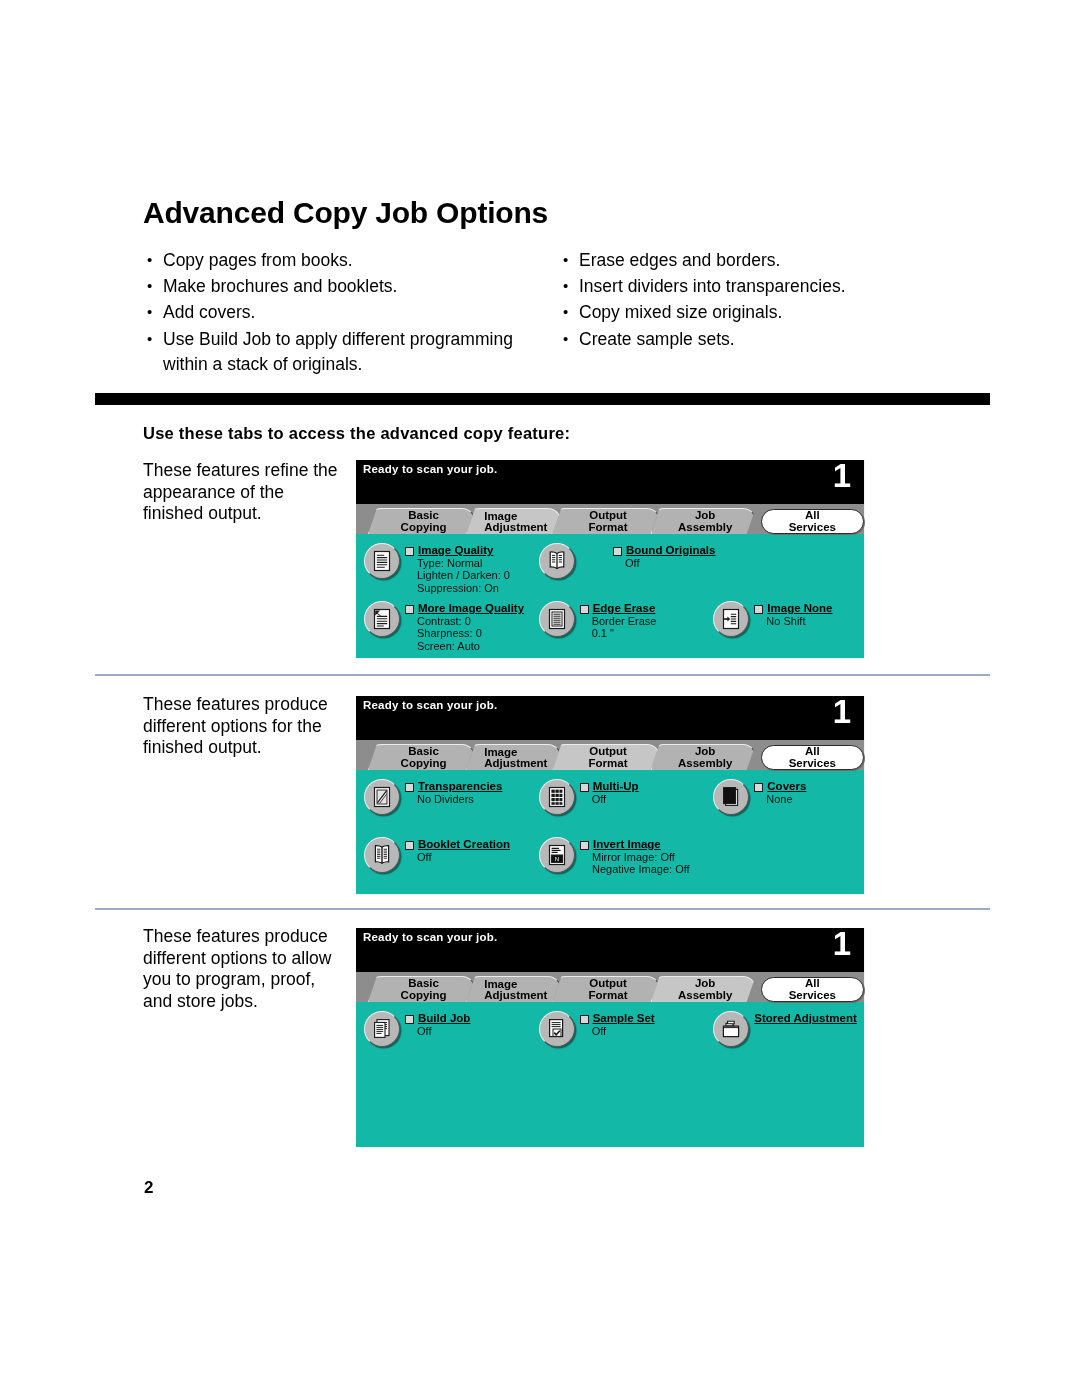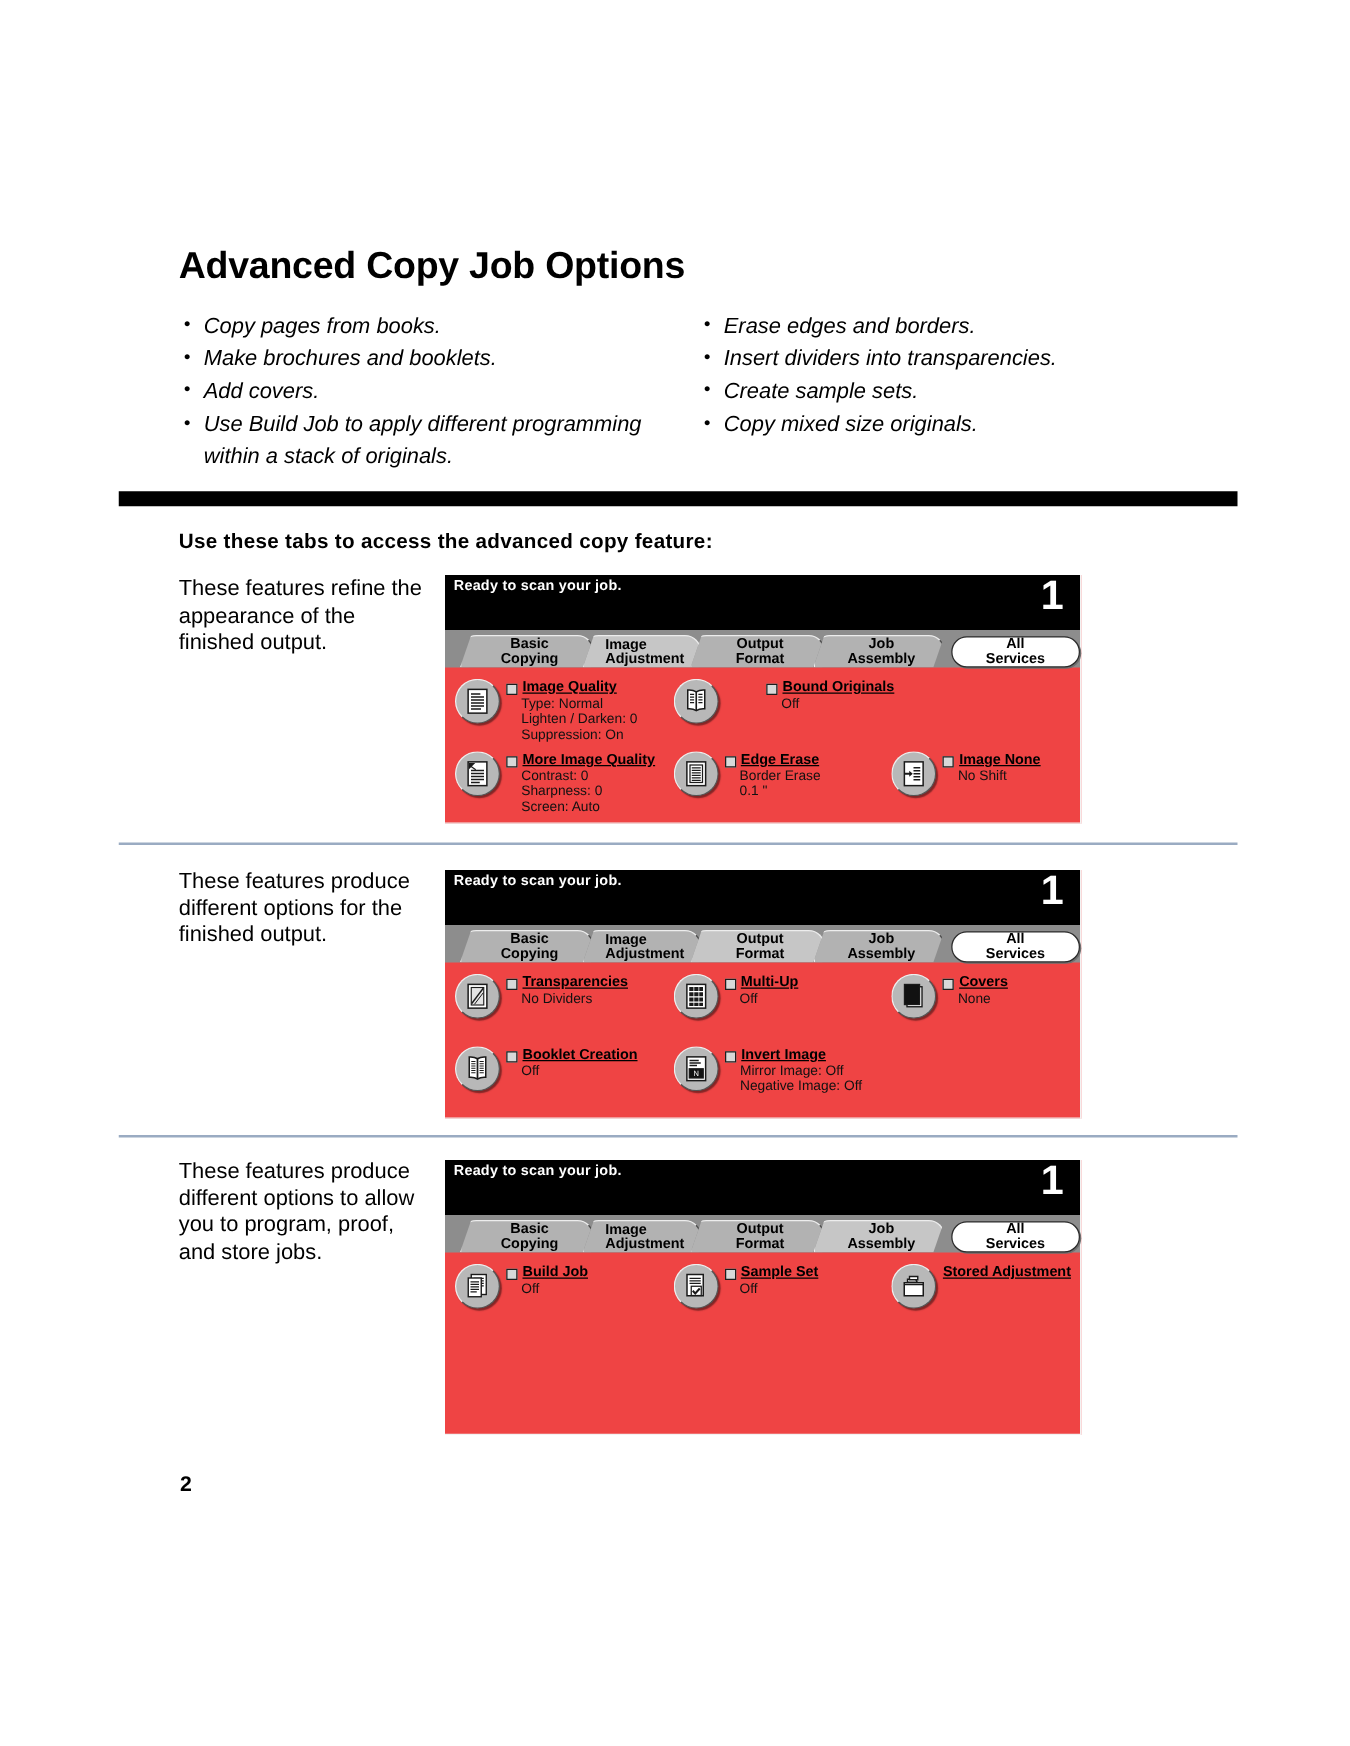--- a/index.html
+++ b/index.html
@@ -31,7 +31,6 @@
     position: absolute;
     font-size: 17.5px;
     line-height: 25.4px;
-    font-style: italic;
   }
   #bullets-left  { left: 145px; top: 248px; width: 390px; }
   #bullets-right { left: 561px; top: 248px; width: 420px; }

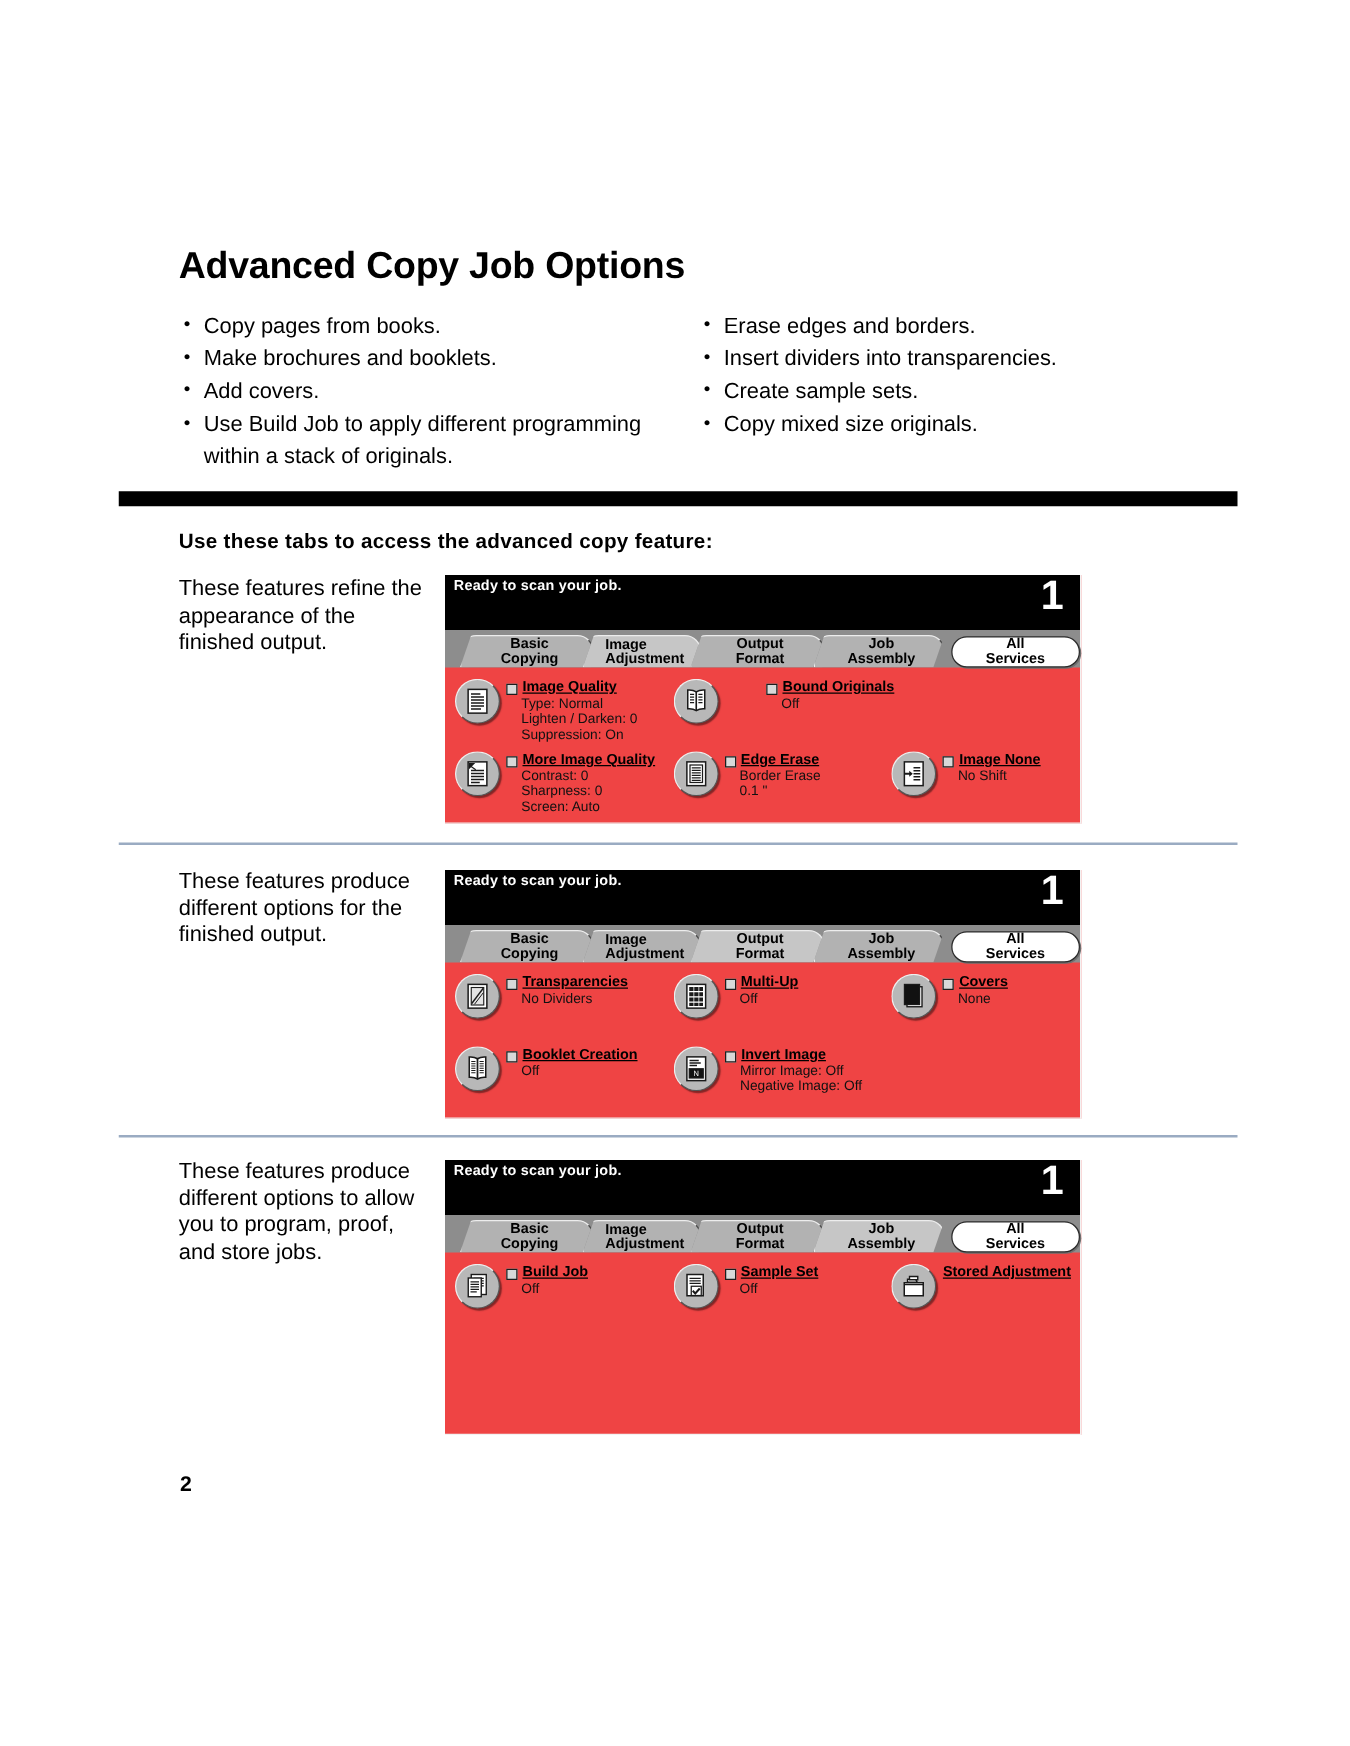--- a/index.html
+++ b/index.html
@@ -270,8 +270,8 @@
 <div id="bullets-right" class="bullet-col">
     <div class="bullet-item">Erase edges and borders.</div>
     <div class="bullet-item">Insert dividers into transparencies.</div>
+    <div class="bullet-item">Copy mixed size originals.</div>
     <div class="bullet-item">Create sample sets.</div>
-    <div class="bullet-item">Copy mixed size originals.</div>
   </div>
 
 <div id="black-bar"></div>

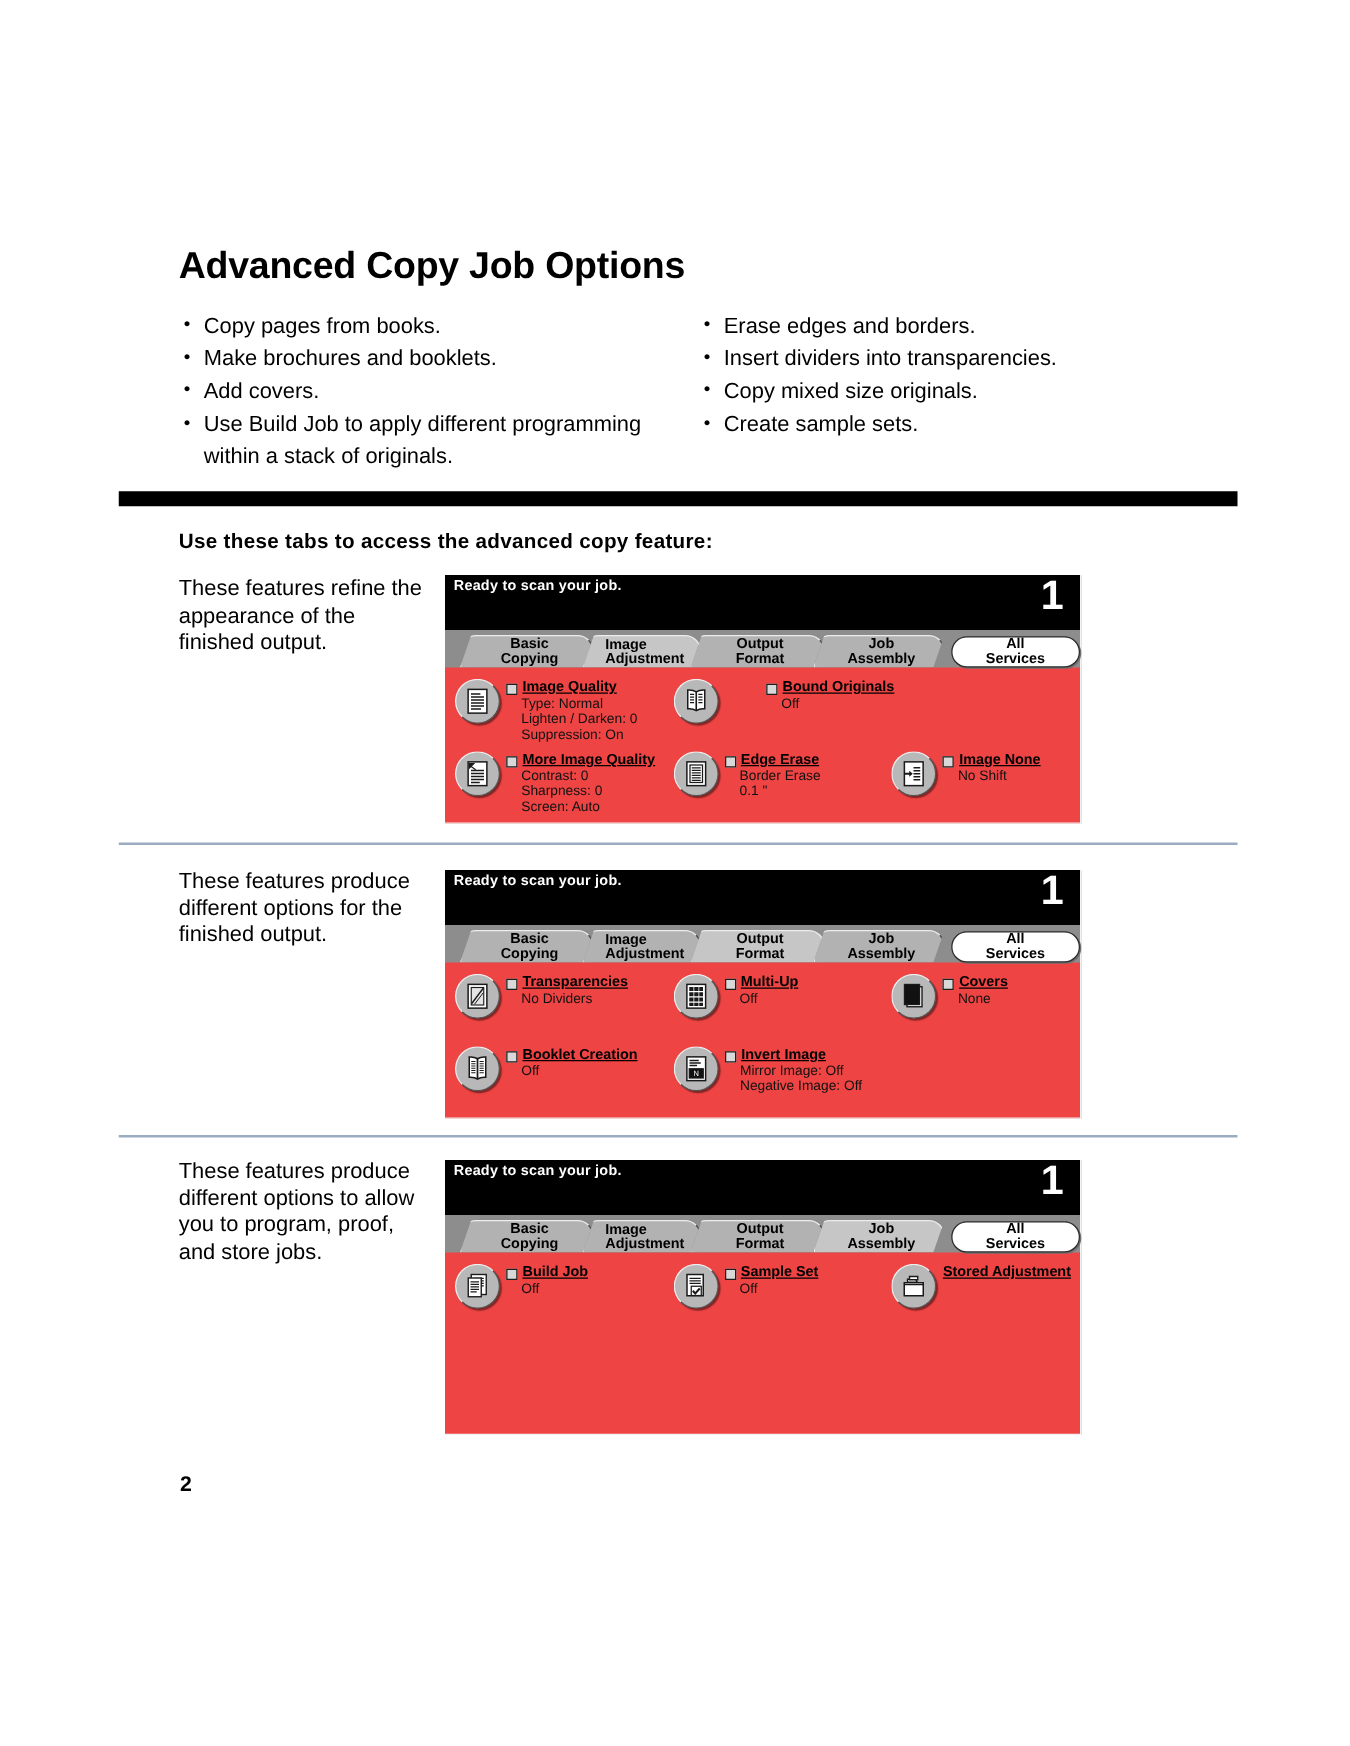--- a/index.html
+++ b/index.html
@@ -91,7 +91,7 @@
     position: absolute;
     left: 356px;
     width: 509px;
-    background: #ef4444;
+    background: #14b8a6;
     box-sizing: border-box;
     border-right: 1px solid #f2f2f2;
     border-bottom: 1px solid #f2f2f2;

